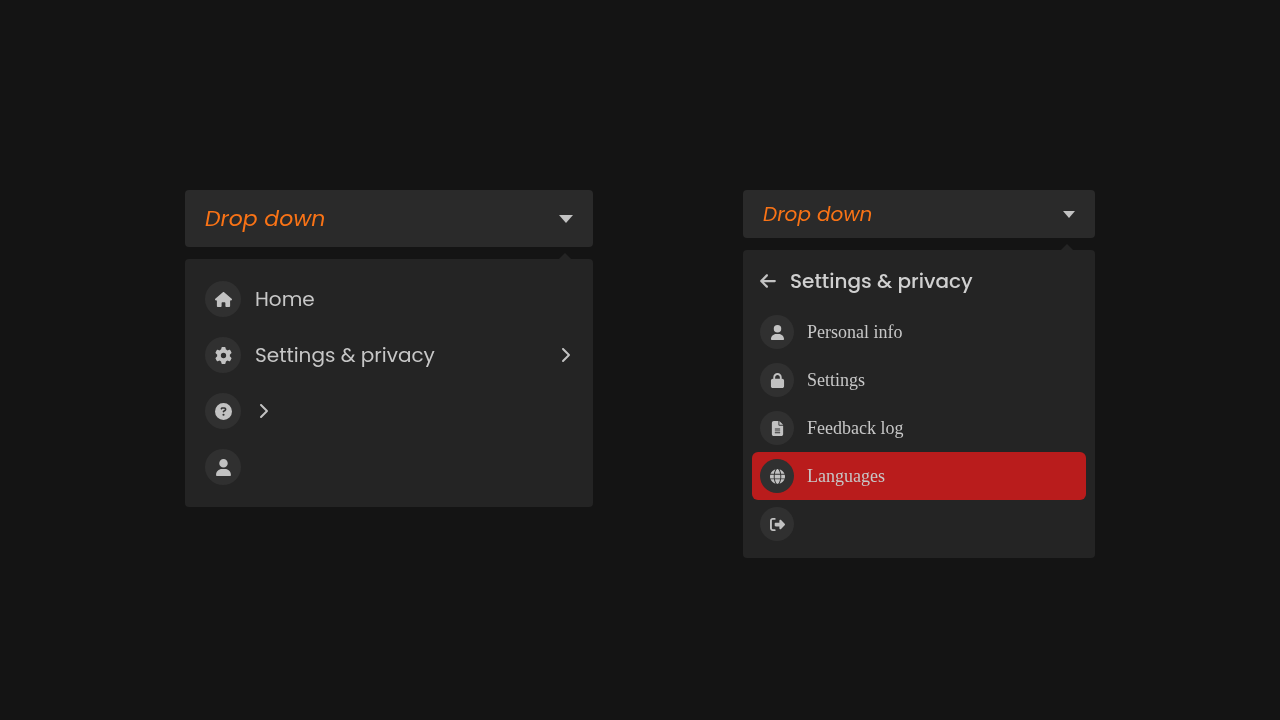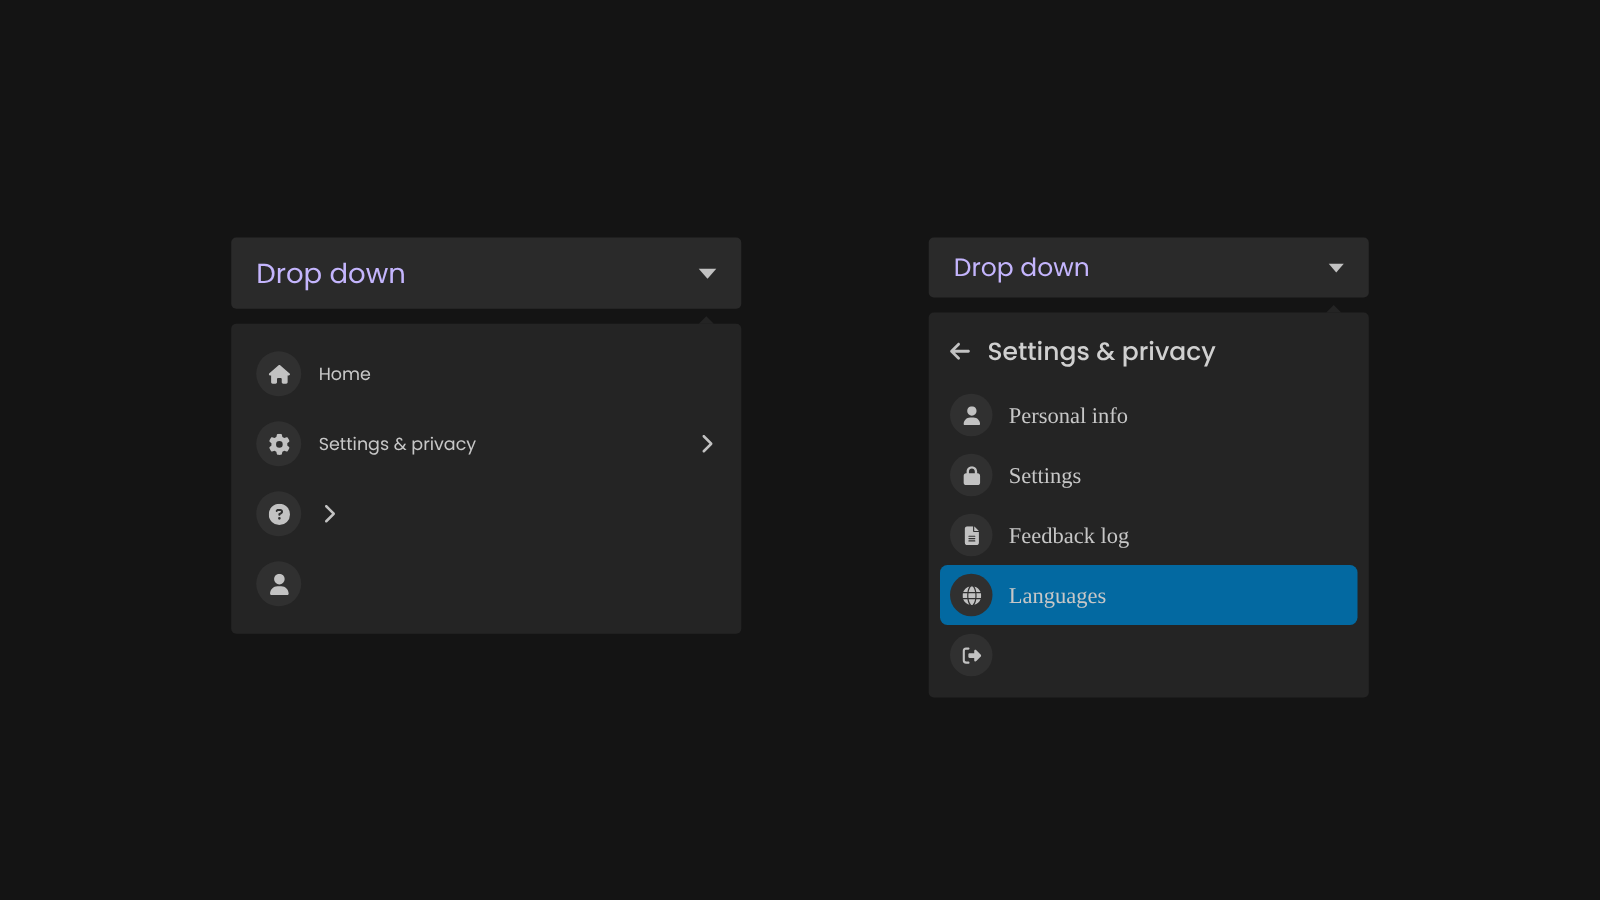--- a/index.html
+++ b/index.html
@@ -40,7 +40,8 @@
 }
 .select .label {
   font-size: 22px;
-  color: #c4b5fd;
+  color: #f97316;
+  font-style: italic;
 }
 .dropdown.small .select .label {
   font-size: 20px;

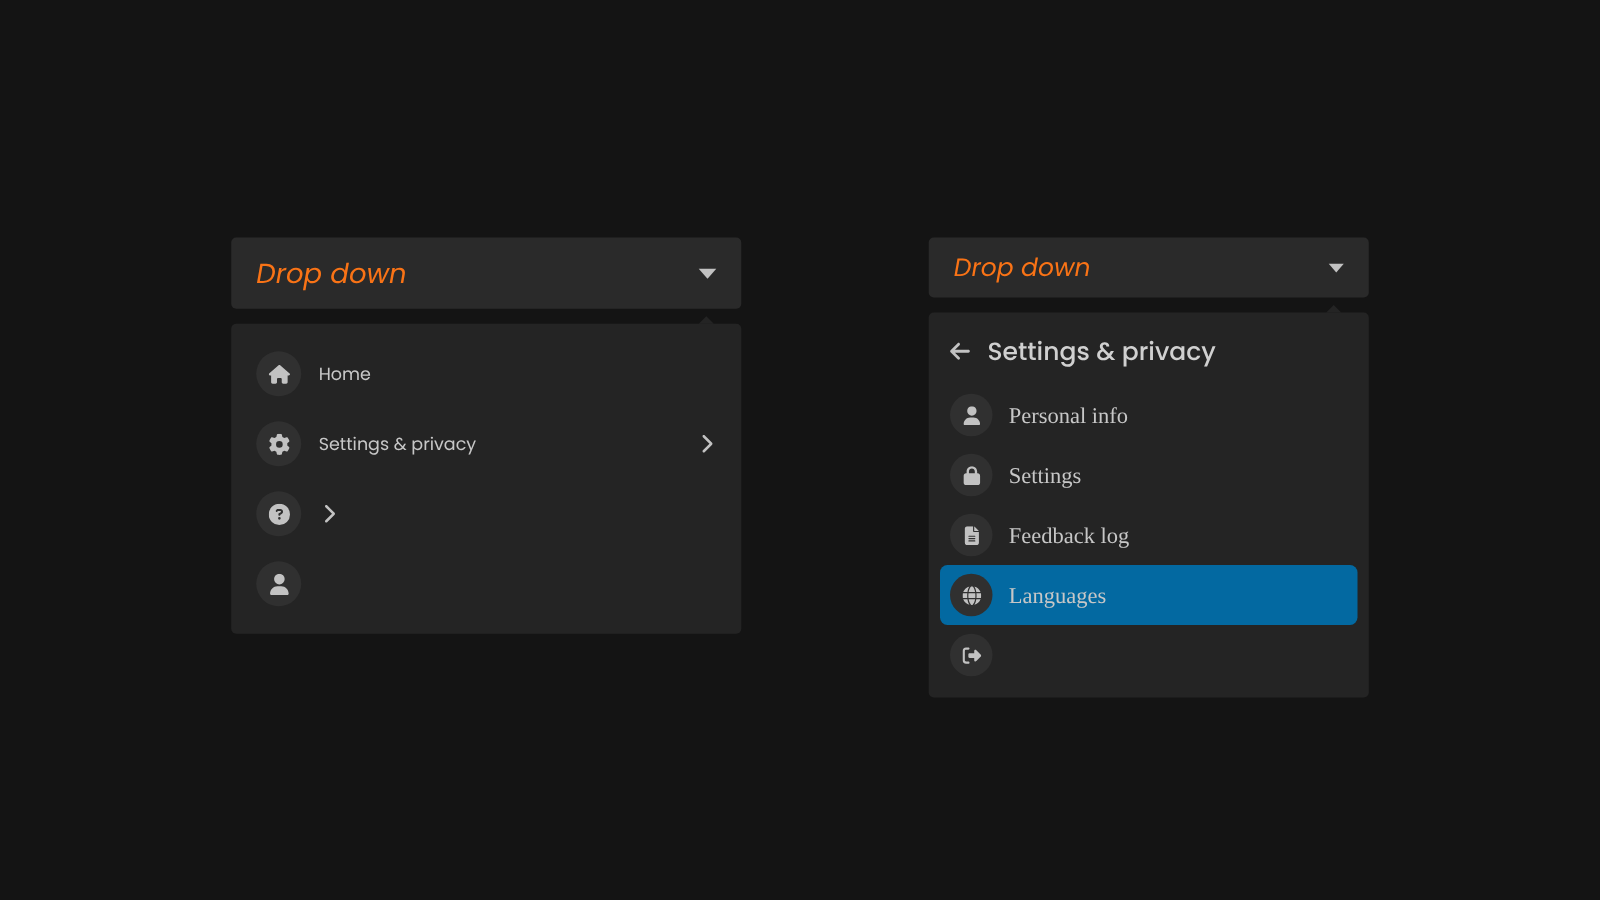--- a/index.html
+++ b/index.html
@@ -140,7 +140,7 @@
 }
 .menu-item .text {
   flex: 1;
-  font-size: 14px;
+  font-size: 20px;
   color: #c7c7c7;
 }
 .dropdown.small .menu-item .text {

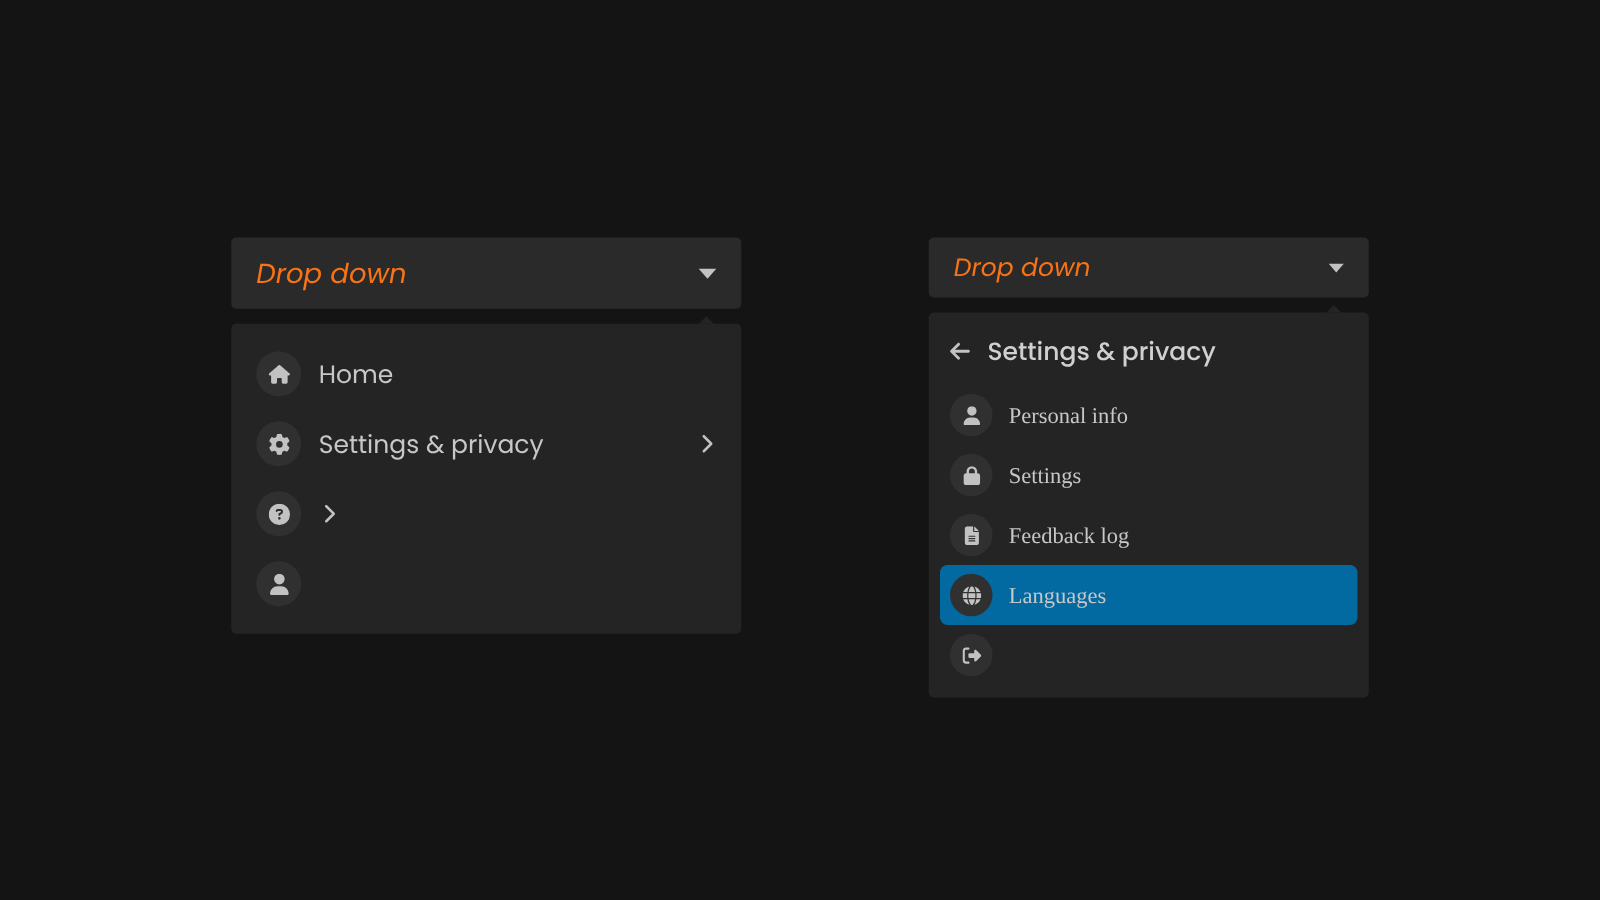--- a/index.html
+++ b/index.html
@@ -113,7 +113,7 @@
   font-family: Liberation Serif, serif;
 }
 .menu-item.hovered {
-  background: #0369a1;
+  background: #b91c1c;
 }
 .icon-circle {
   width: 36px;

